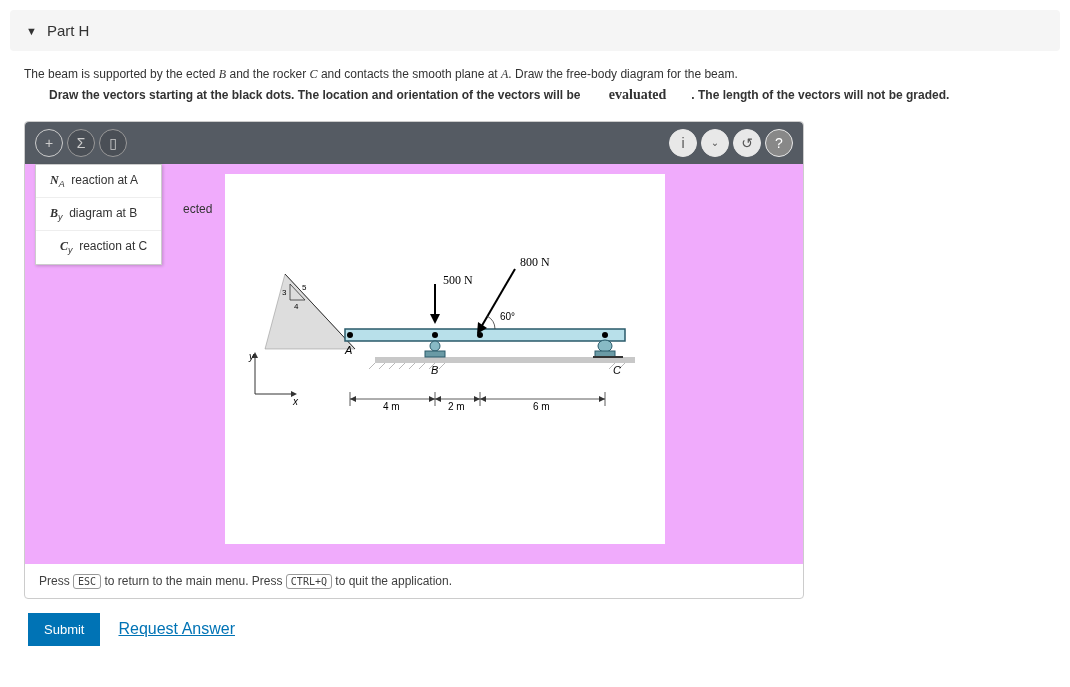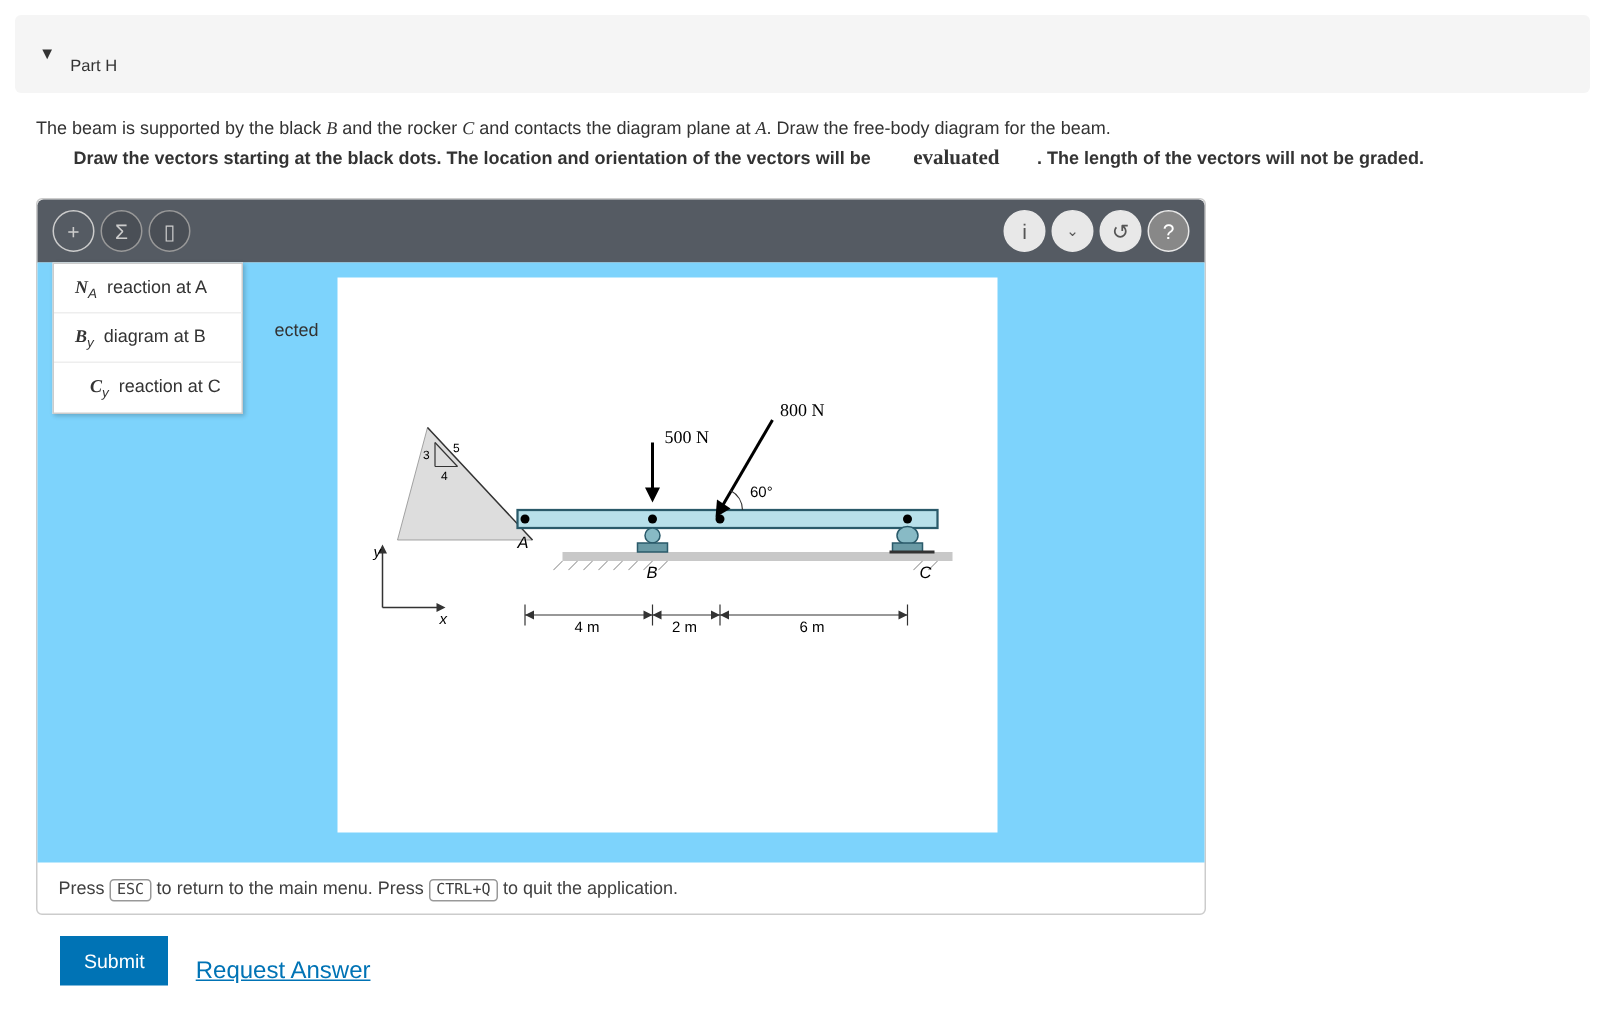--- a/index.html
+++ b/index.html
@@ -7,7 +7,7 @@
   
   .part-header { background: #f5f5f5; border-radius: 4px; padding: 12px 16px; margin: 10px 10px 14px 10px; display: flex; align-items: center; }
   .part-header .caret { margin-right: 10px; font-size: 11px; }
-  .part-header .title { font-size: 11px; font-weight: normal; margin-top: 16px; }
+  .part-header .title { font-size: 15px; font-weight: normal; }
   
   .problem-text { margin: 0 24px 14px 24px; line-height: 1.6; font-size: 12px; }
   .problem-text i { font-style: italic; font-family: 'Times New Roman', serif; }

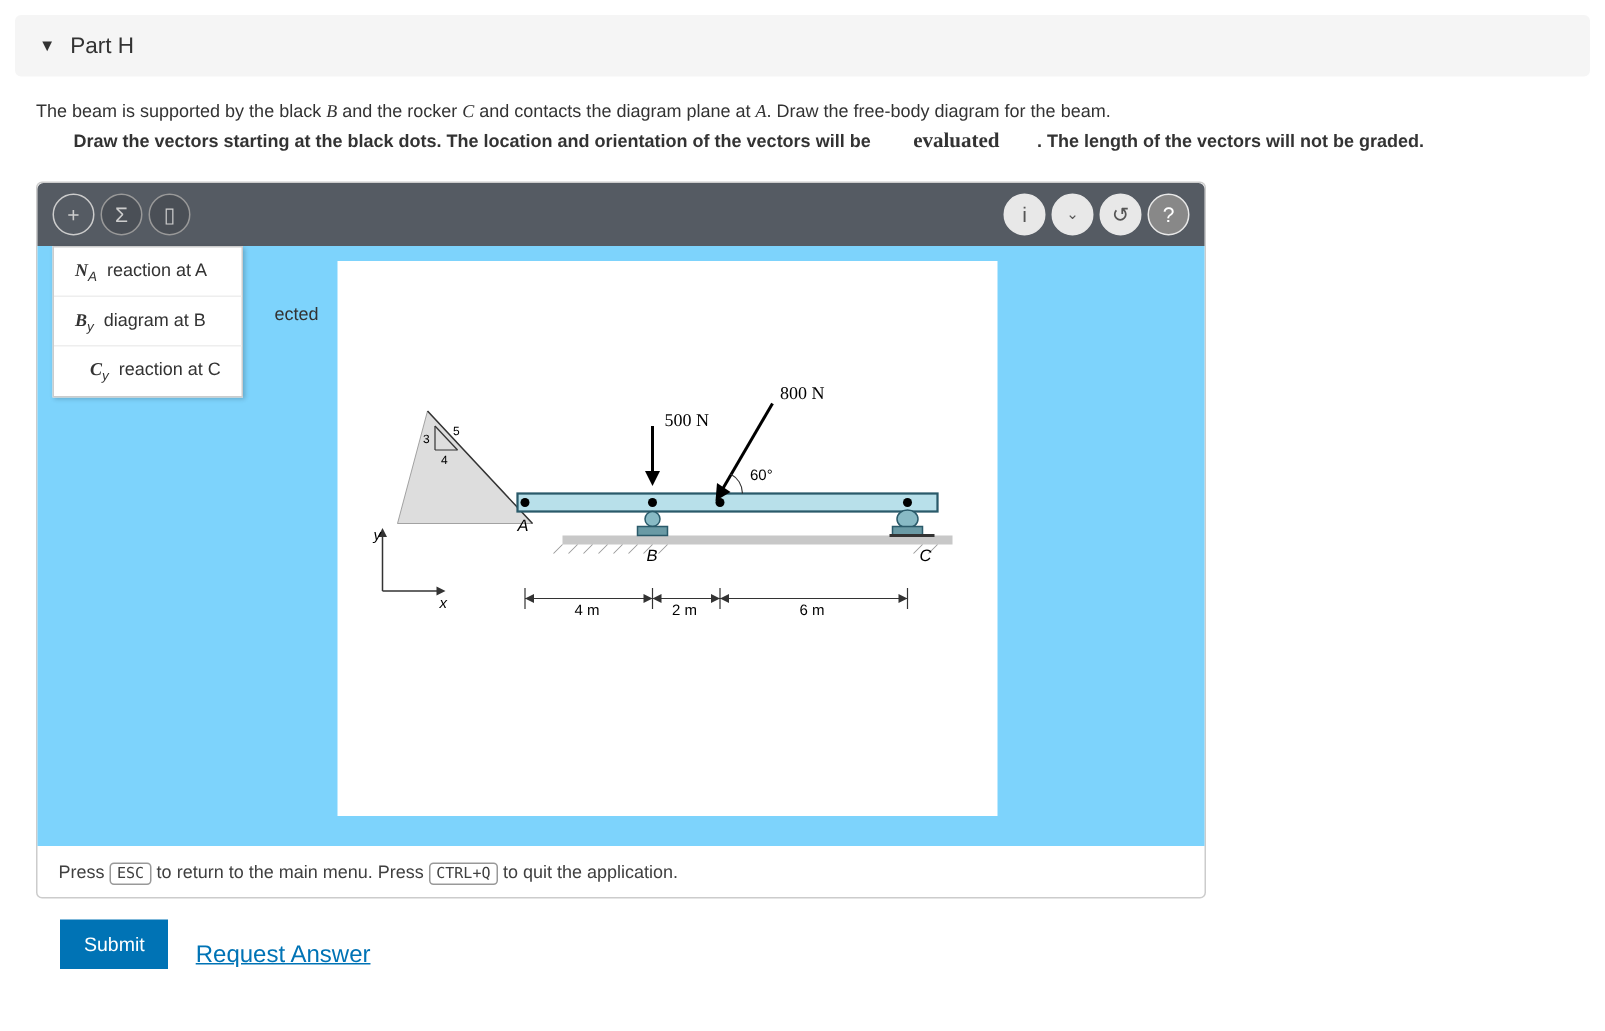--- a/index.html
+++ b/index.html
@@ -52,7 +52,7 @@
 
 <div class="problem-text">
   <div>
-    <span>The beam is supported by the black </span><i>B</i><span> and the rocker </span><i>C</i><span> and contacts the diagram plane at </span><i>A</i><span>. Draw the free-body diagram for the beam.</span>
+    <span>The beam is supported by the ected </span><i>B</i><span> and the rocker </span><i>C</i><span> and contacts the diagram plane at </span><i>A</i><span>. Draw the free-body diagram for the beam.</span>
   </div>
   <div>
     <span class="bold">Draw the vectors starting at the black dots. The location and orientation of the vectors will be</span>

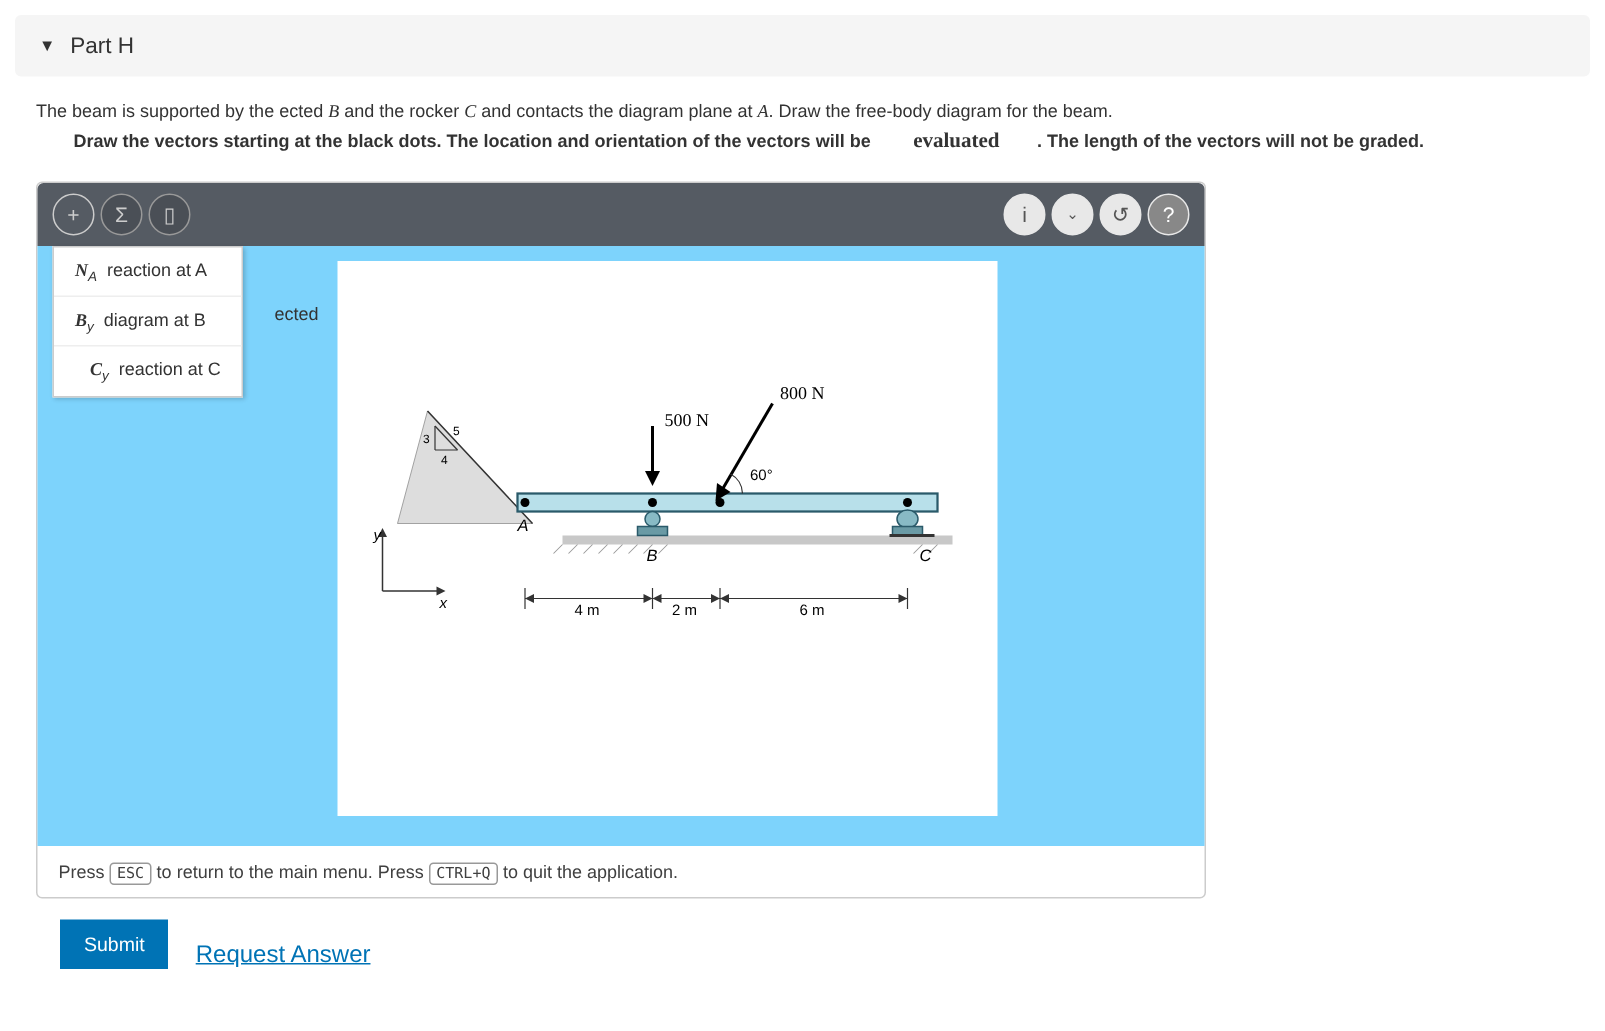--- a/index.html
+++ b/index.html
@@ -52,7 +52,7 @@
 
 <div class="problem-text">
   <div>
-    <span>The beam is supported by the ected </span><i>B</i><span> and the rocker </span><i>C</i><span> and contacts the diagram plane at </span><i>A</i><span>. Draw the free-body diagram for the beam.</span>
+    <span>The beam is supported by the ected </span><i>B</i><span> and the rocker </span><i>C</i><span> and contacts the smooth plane at </span><i>A</i><span>. Draw the free-body diagram for the beam.</span>
   </div>
   <div>
     <span class="bold">Draw the vectors starting at the black dots. The location and orientation of the vectors will be</span>

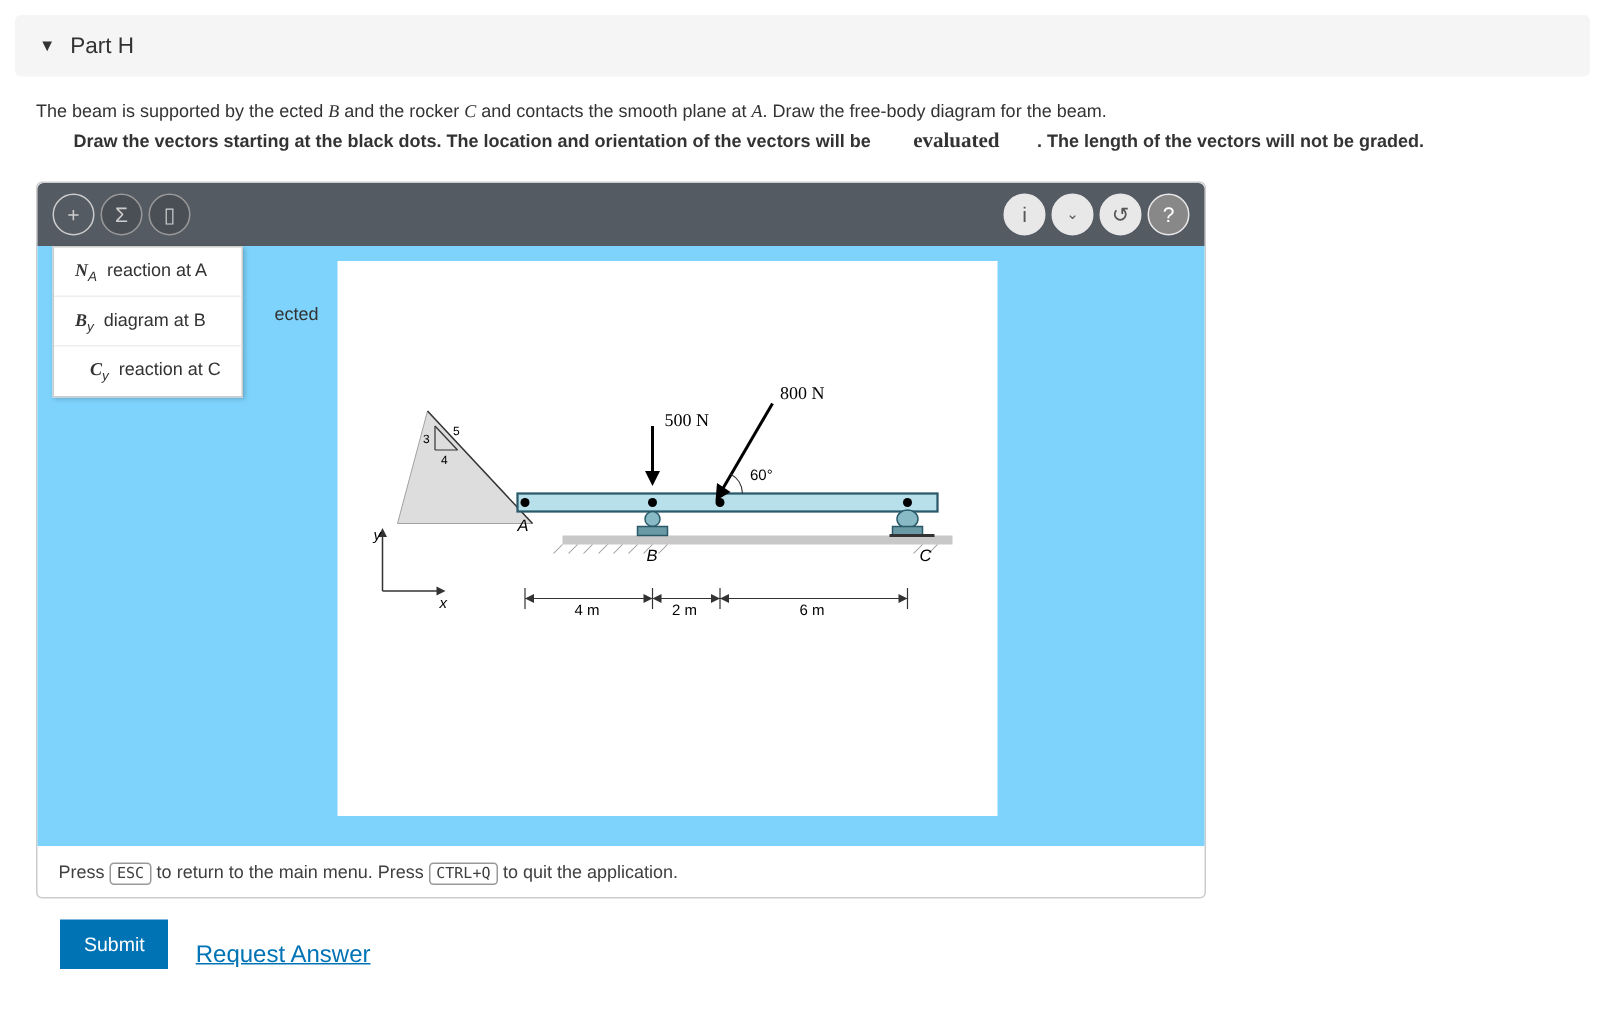--- a/index.html
+++ b/index.html
@@ -22,7 +22,7 @@
   .tool-btn.light { background: #e8e8e8; color: #555; border-color: #e8e8e8; }
   .tool-btn.dark-filled { background: #4a4f56; border-color: #999; }
   
-  .canvas-area { display: flex; background: #7dd3fc; height: 400px; position: relative; }
+  .canvas-area { display: flex; background: #f0abfc; height: 400px; position: relative; }
   
   .dropdown { position: absolute; top: 0; left: 10px; background: #fff; border: 1px solid #ccc; box-shadow: 1px 1px 3px rgba(0,0,0,0.2); z-index: 10; }
   .dropdown-item { padding: 8px 14px; font-size: 12px; border-bottom: 1px solid #eee; cursor: pointer; white-space: nowrap; }

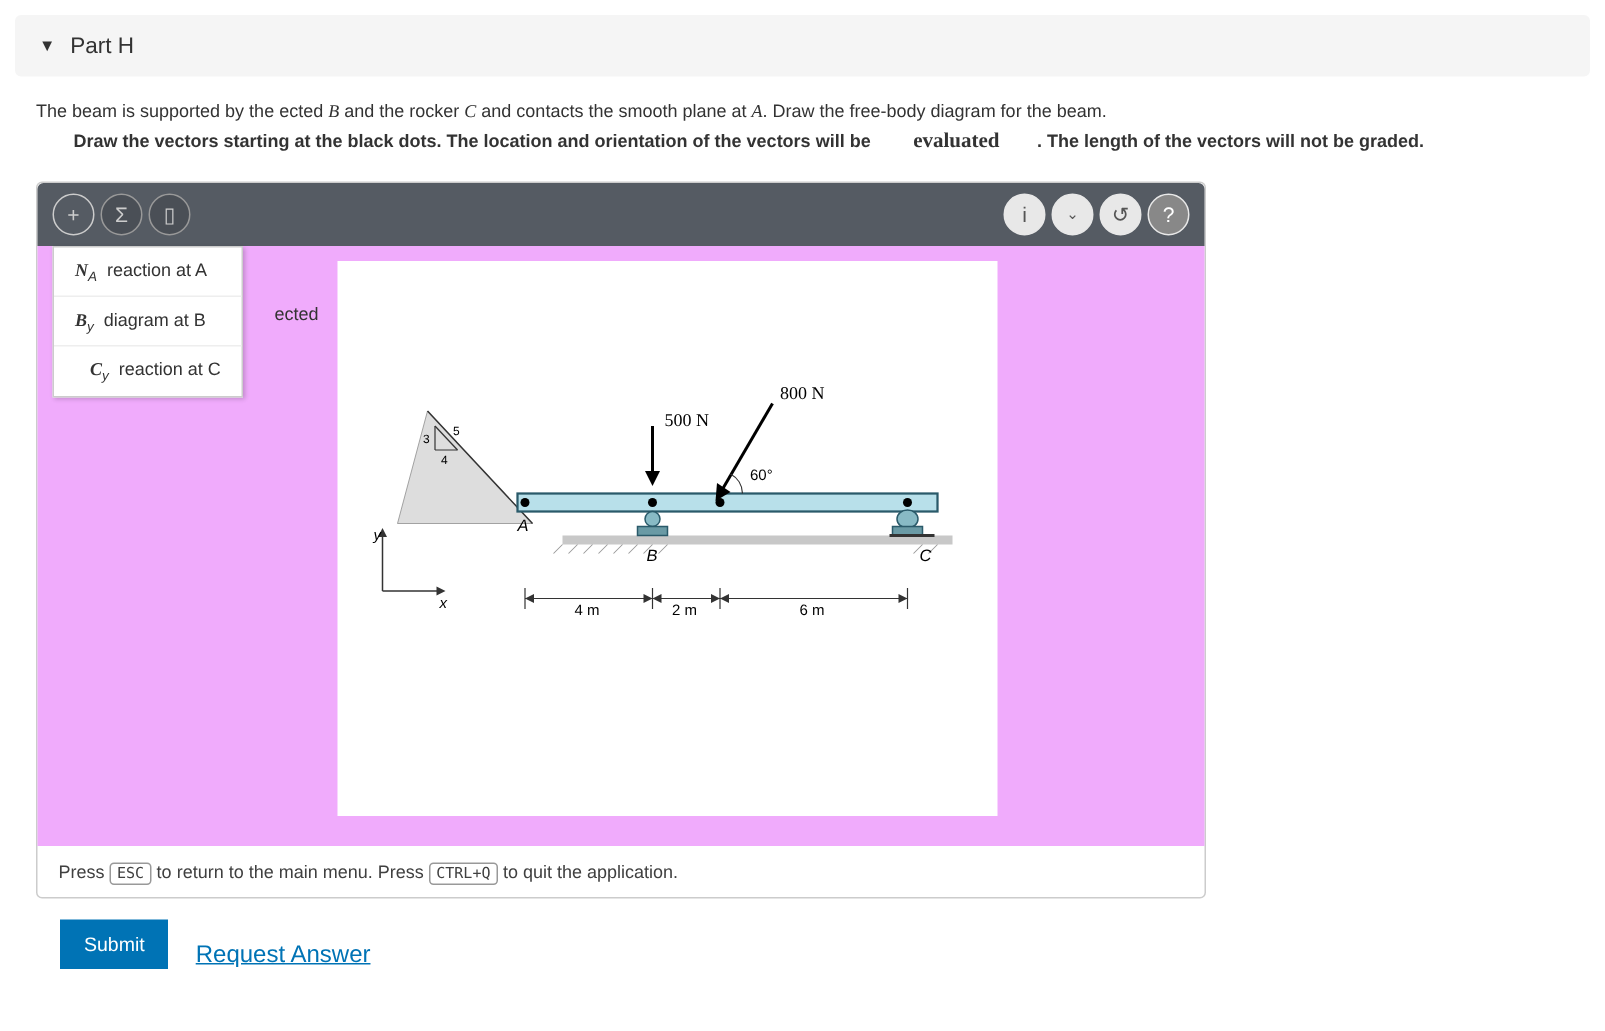--- a/index.html
+++ b/index.html
@@ -38,7 +38,7 @@
   .footer-text { padding: 10px 14px; font-size: 12px; color: #404040; }
   .key { border: 1px solid #999; border-radius: 3px; padding: 1px 4px; font-size: 10px; font-family: monospace; }
   
-  .actions { margin: 0 24px 20px 40px; display: flex; align-items: flex-end; gap: 18px; }
+  .actions { margin: 0 24px 20px 28px; display: flex; align-items: center; gap: 18px; }
   .submit-btn { background: #0073b5; color: #fff; border: none; padding: 9px 16px; font-size: 13px; cursor: pointer; }
   .request-link { color: #0073b5; text-decoration: underline; font-size: 16px; cursor: pointer; }
 </style>

